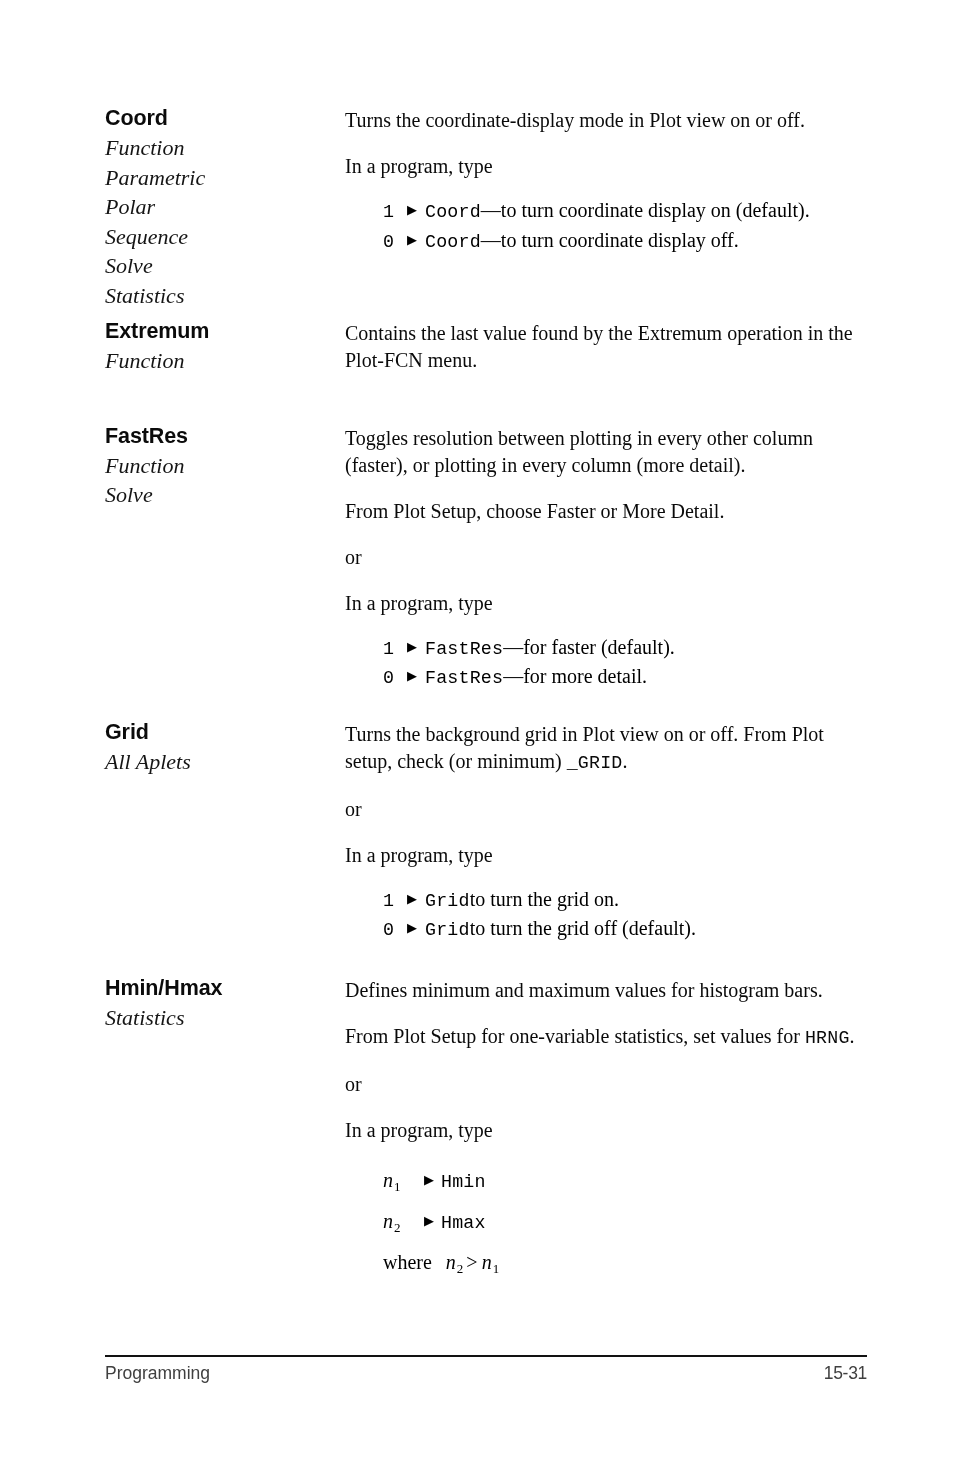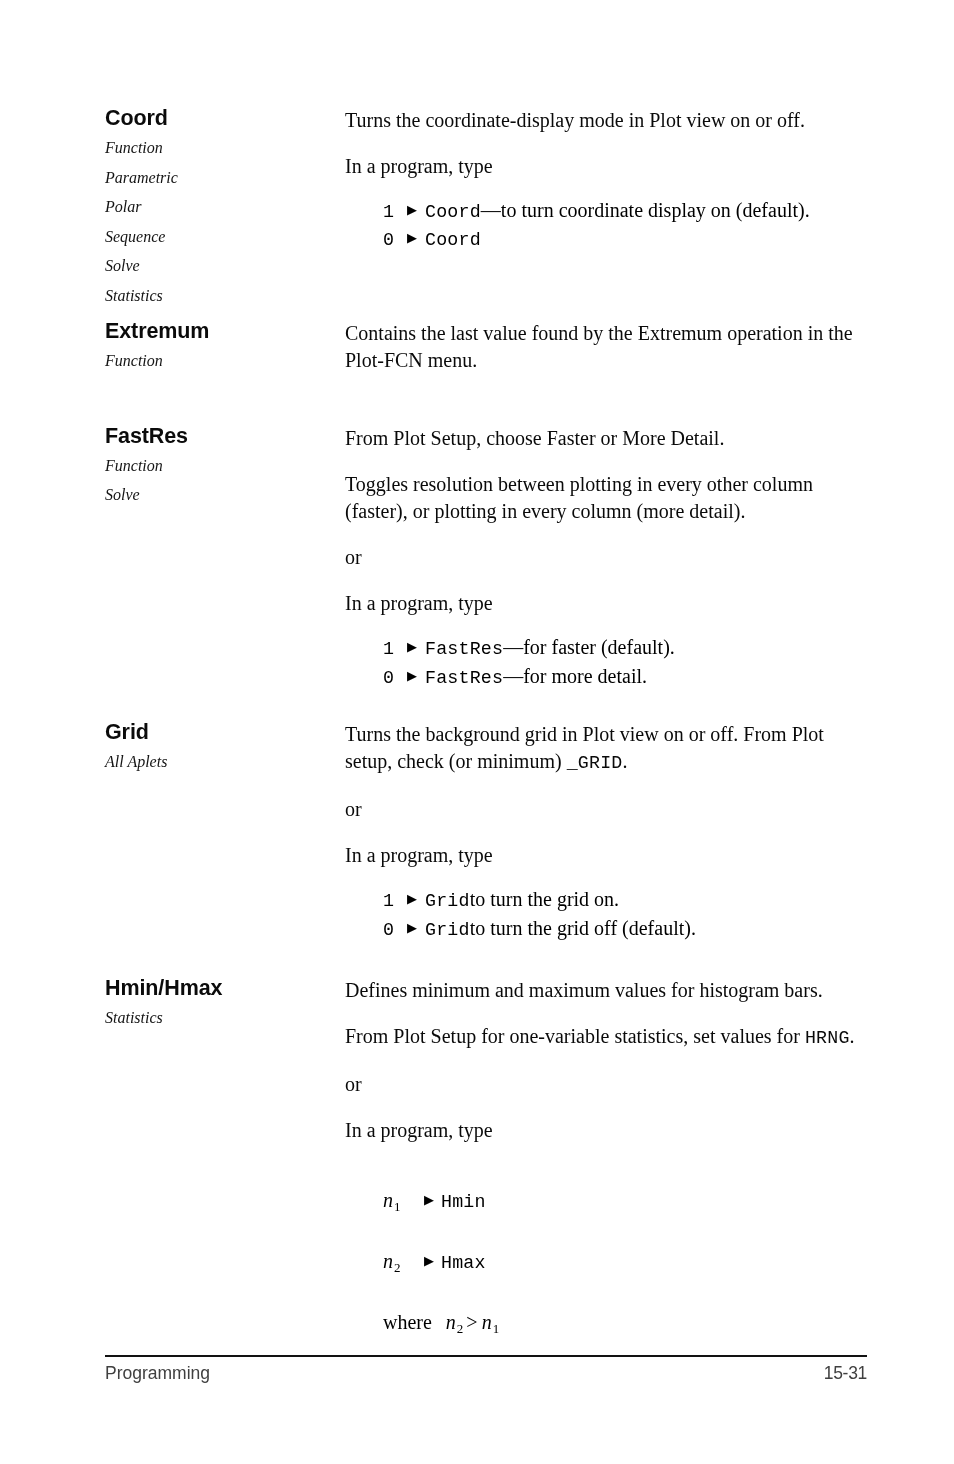--- a/index.html
+++ b/index.html
@@ -64,7 +64,7 @@
   .term-applet {
     font-family: "Liberation Serif", serif;
     font-style: italic;
-    font-size: 16px;
+    font-size: 22px;
     line-height: 29.6px;
     color: #151515;
     white-space: nowrap;

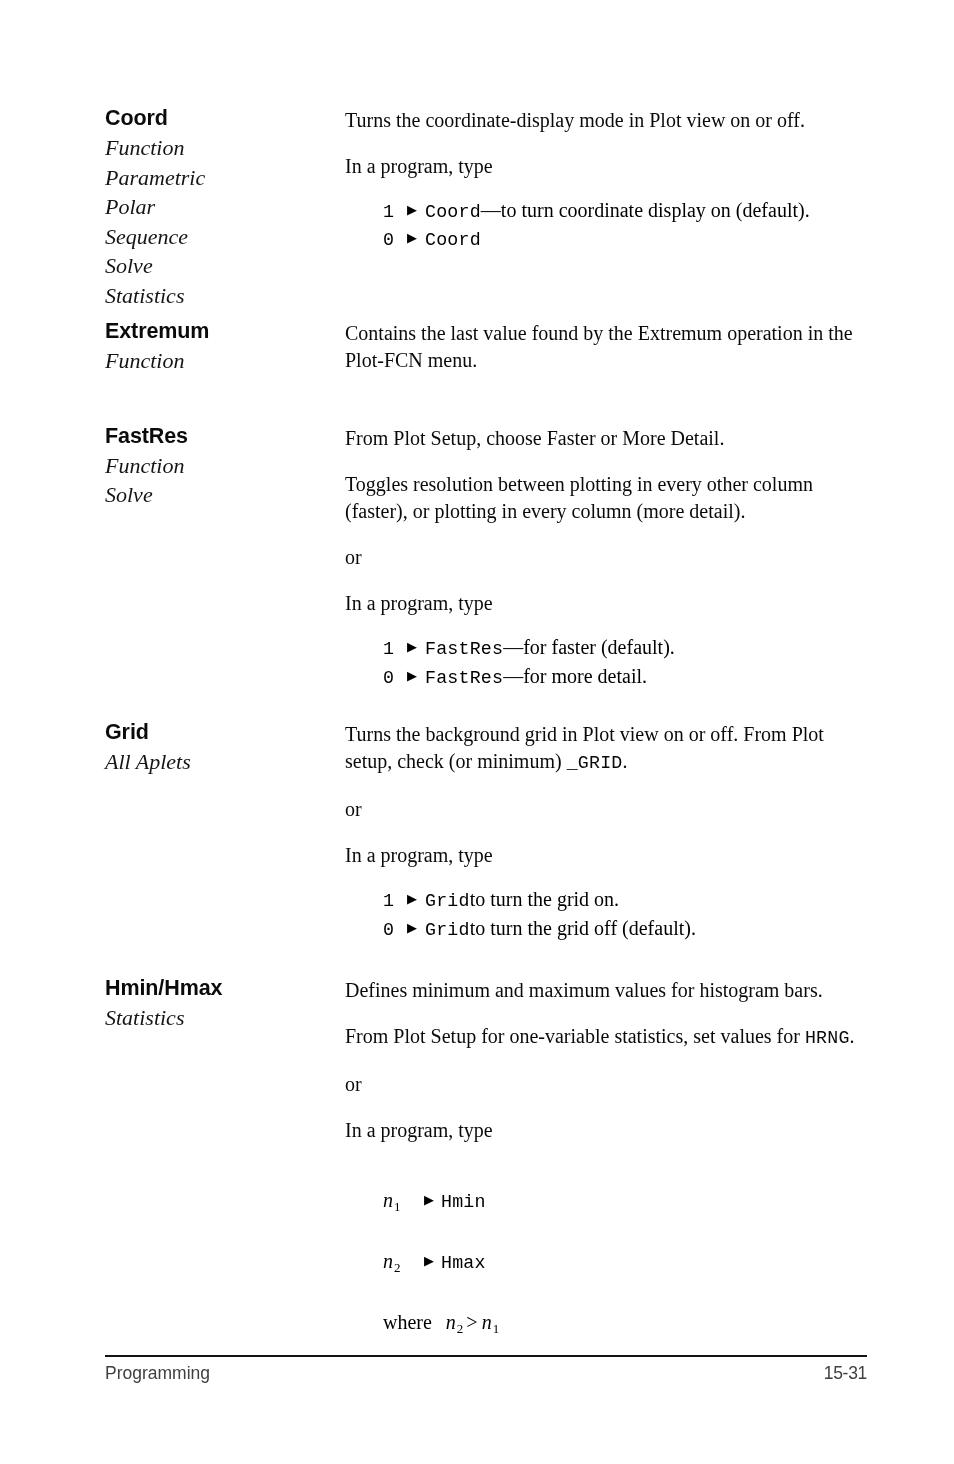--- a/index.html
+++ b/index.html
@@ -227,6 +227,7 @@
             <span class="num">0</span>
             <span class="arrow">▶</span>
             <span class="cmd">Coord</span>
+            <span class="tail">—to turn coordinate display off.</span>
           </div>
         </div>
       </div>

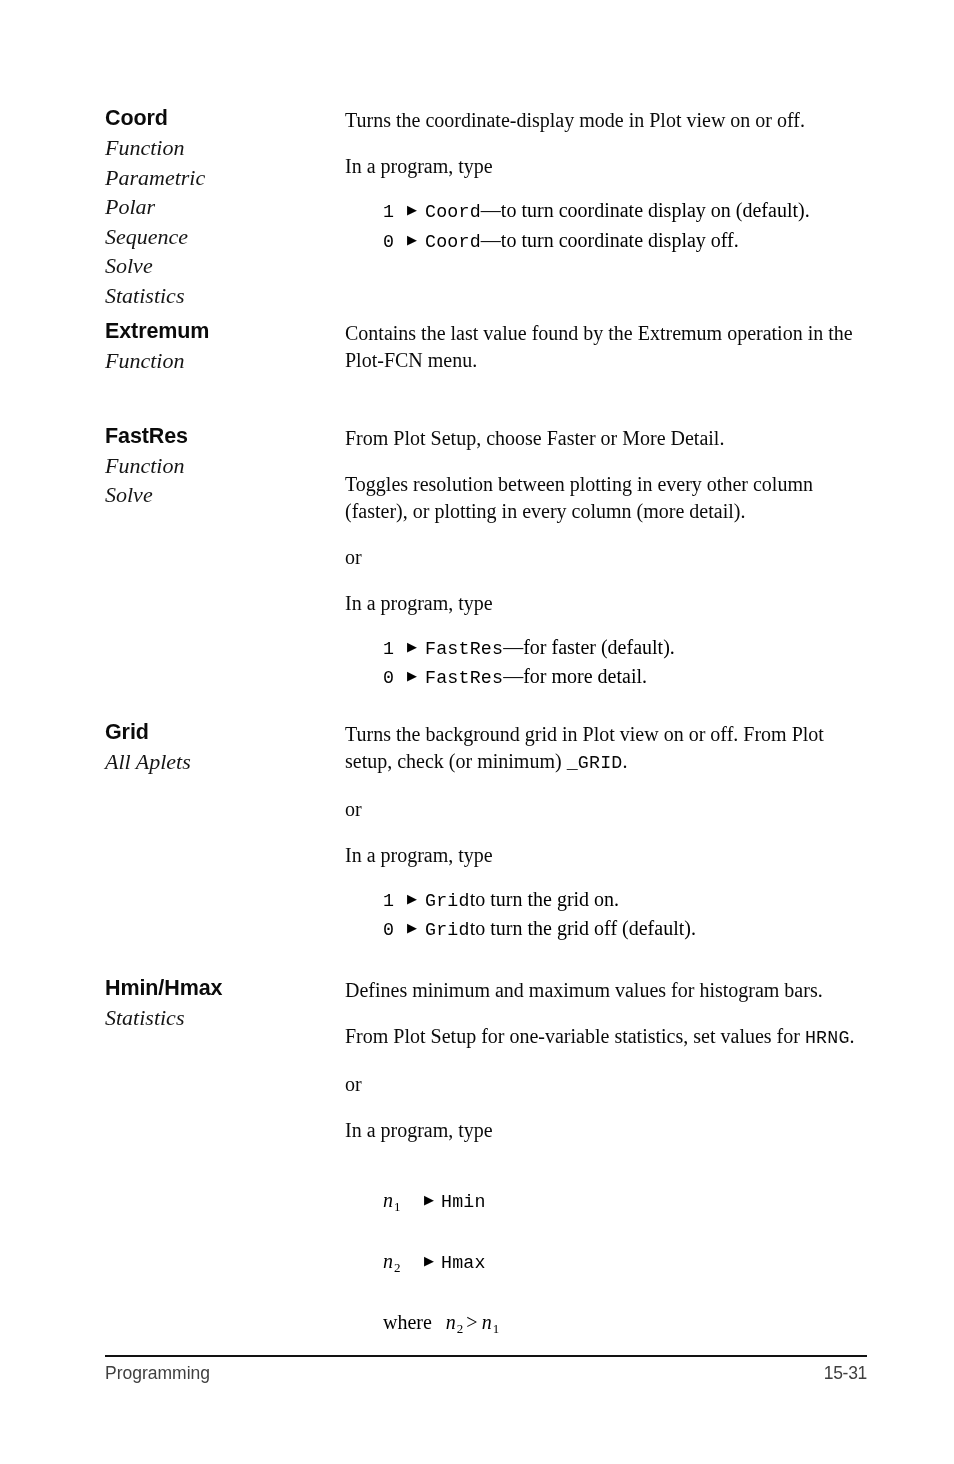--- a/index.html
+++ b/index.html
@@ -250,8 +250,8 @@
         <div class="term-applet">Solve</div>
       </div>
       <div class="desc-col">
+        <p class="para">Toggles resolution between plotting in every other column (faster), or plotting in every column (more detail).</p>
         <p class="para">From Plot Setup, choose Faster or More Detail.</p>
-        <p class="para">Toggles resolution between plotting in every other column (faster), or plotting in every column (more detail).</p>
         <p class="para">or</p>
         <p class="para tight">In a program, type</p>
         <div class="codeblock">

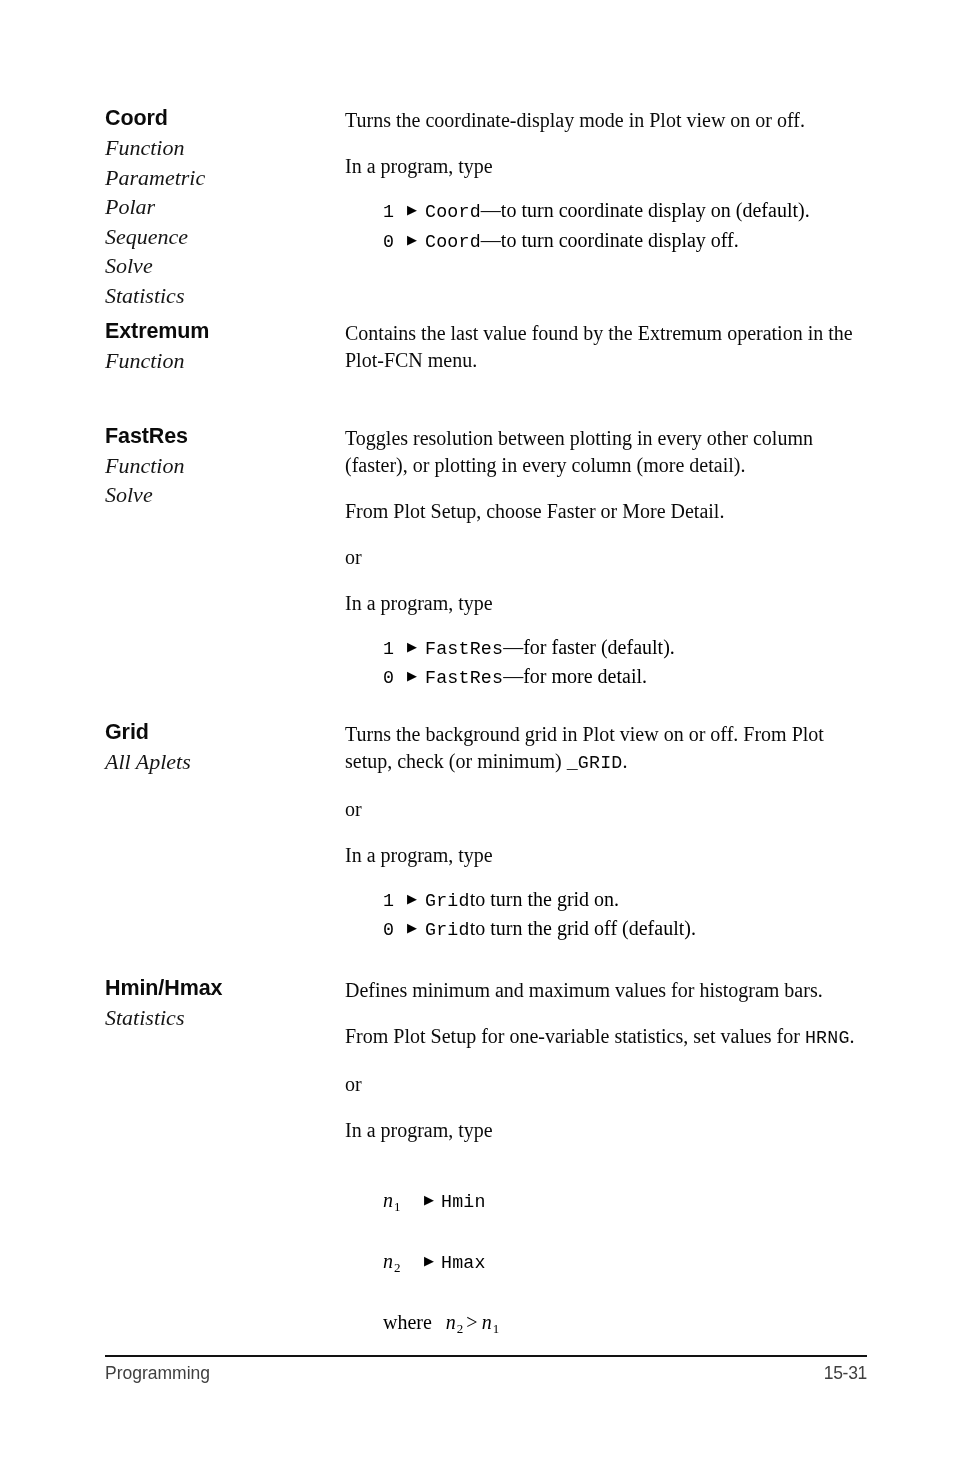--- a/index.html
+++ b/index.html
@@ -139,7 +139,6 @@
     font-size: 20px;
     display: inline-block;
     width: 34px;
-    margin-top: 20px;
   }
   .varline .vname sub {
     font-style: normal;

